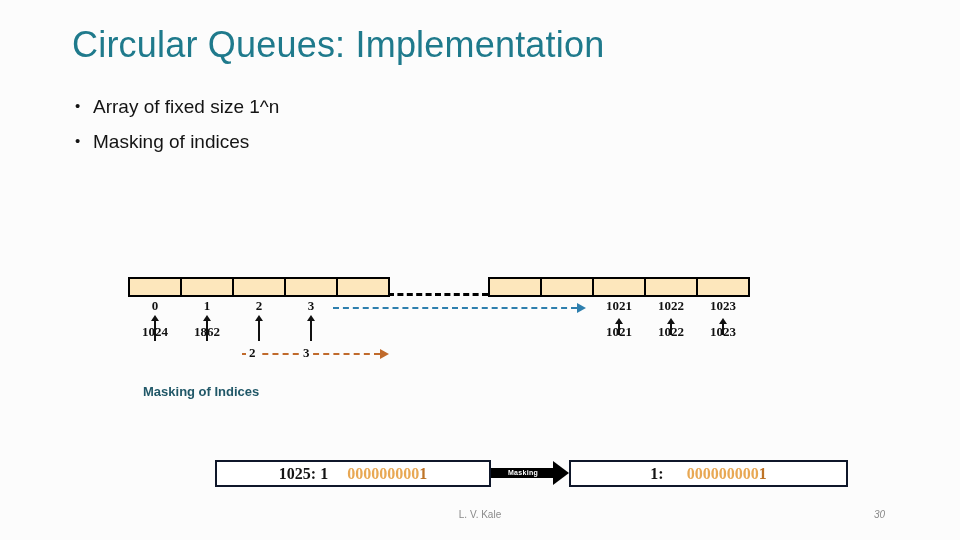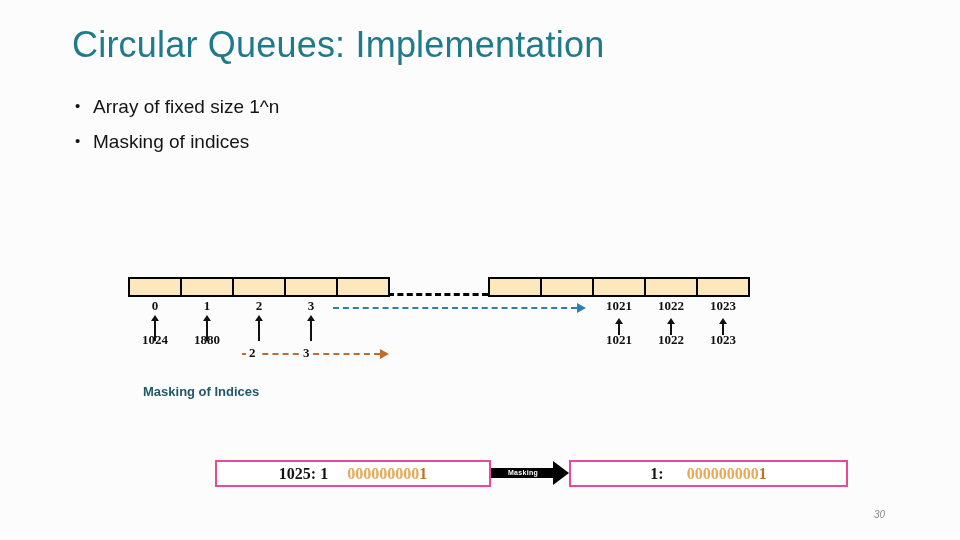--- a/index.html
+++ b/index.html
@@ -32,7 +32,7 @@
     font-family:"Liberation Serif",serif;font-weight:600;font-size:13px;color:#111;
   }
   .row-top{top:298px;}
-  .row-bot{top:332px;}
+  .row-bot{top:324px;}
   
   .up-arrow{position:absolute;width:10px;}
   .up-arrow::before{

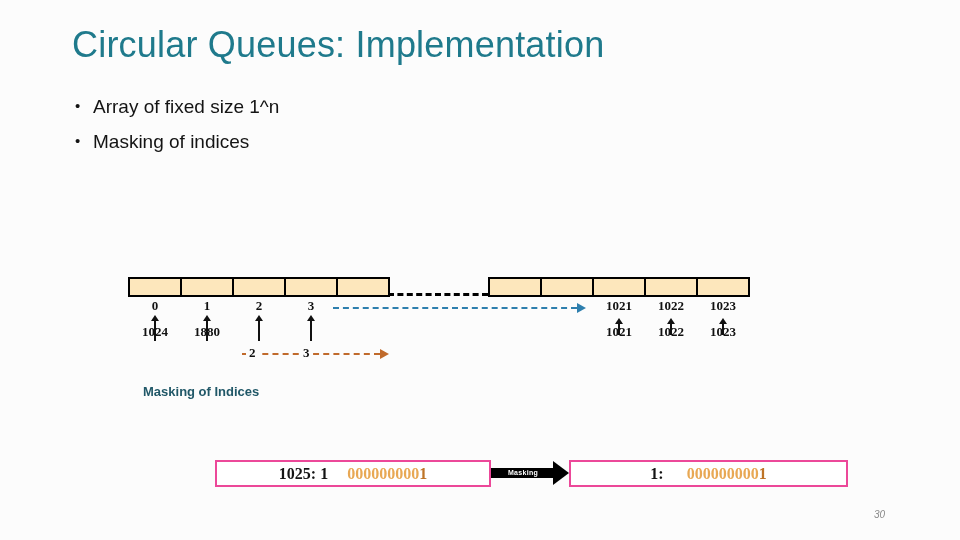--- a/index.html
+++ b/index.html
@@ -152,7 +152,7 @@
   <div class="up-arrow ua-short" style="left:718px"></div>
 
   <span class="idx row-bot" style="left:128px">1024</span>
-  <span class="idx row-bot" style="left:180px">1880</span>
+  <span class="idx row-bot" style="left:180px">1862</span>
   <div class="dash-arrow arrow-orange"></div>
   <span class="inline-num" style="left:246px">2</span>
   <span class="inline-num" style="left:300px">3</span>

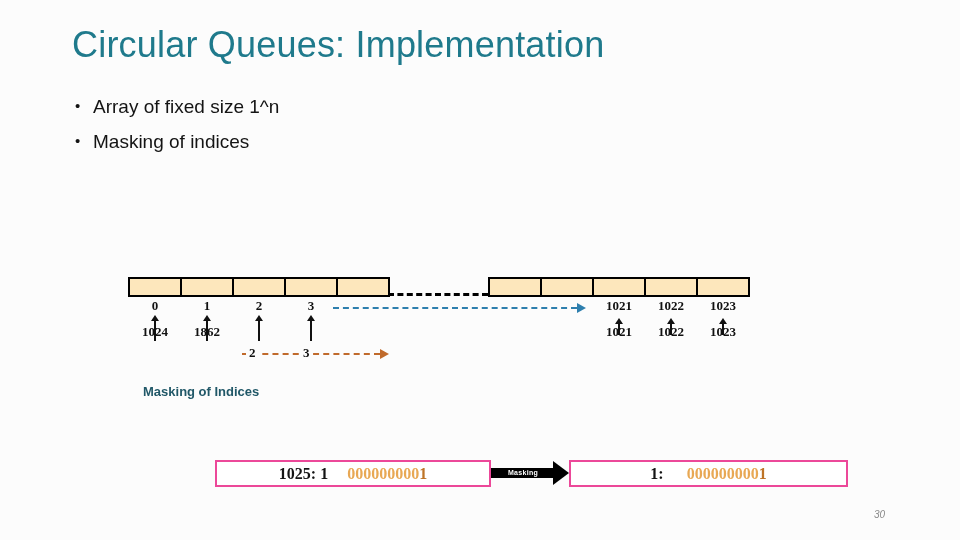--- a/index.html
+++ b/index.html
@@ -68,7 +68,7 @@
   
   .mask-box{
     position:absolute;top:460px;height:27px;box-sizing:border-box;
-    background:#FFFFFF;border:2px solid #ec4899;
+    background:#FFFFFF;border:2px solid #0f172a;
     display:flex;align-items:center;justify-content:center;
     font-family:"Liberation Serif",serif;font-size:16px;font-weight:600;color:#141414;
     white-space:pre;

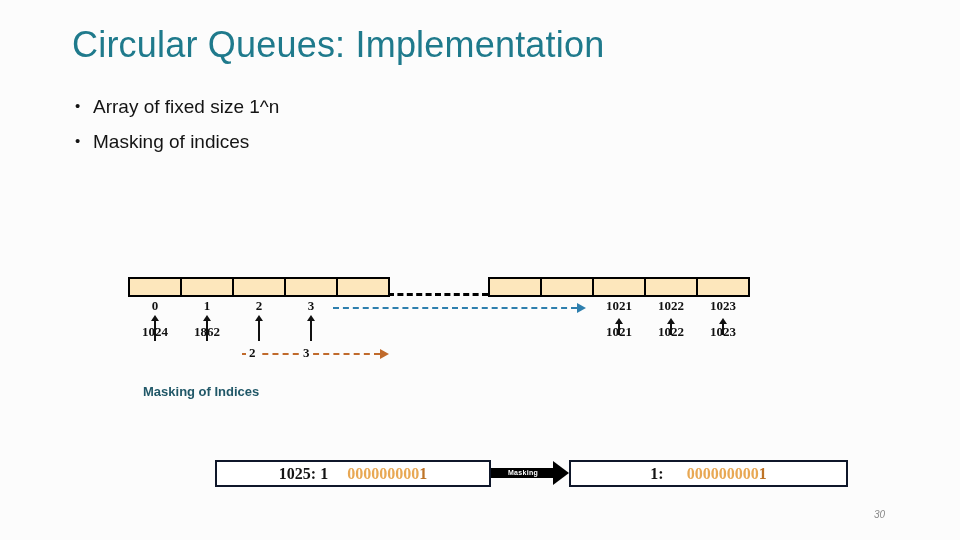--- a/index.html
+++ b/index.html
@@ -176,6 +176,7 @@
     <span>1: </span><span class="zeros">000000000</span><span class="last-digit">1</span>
   </div>
 
+  <div class="footer-author">L. V. Kale</div>
   <div class="footer-page">30</div>
 
 </div>

